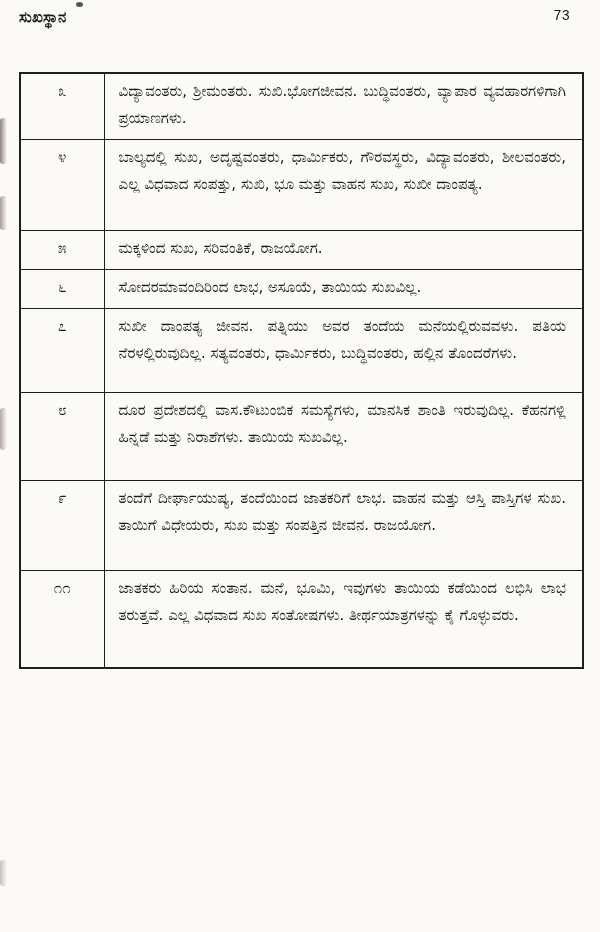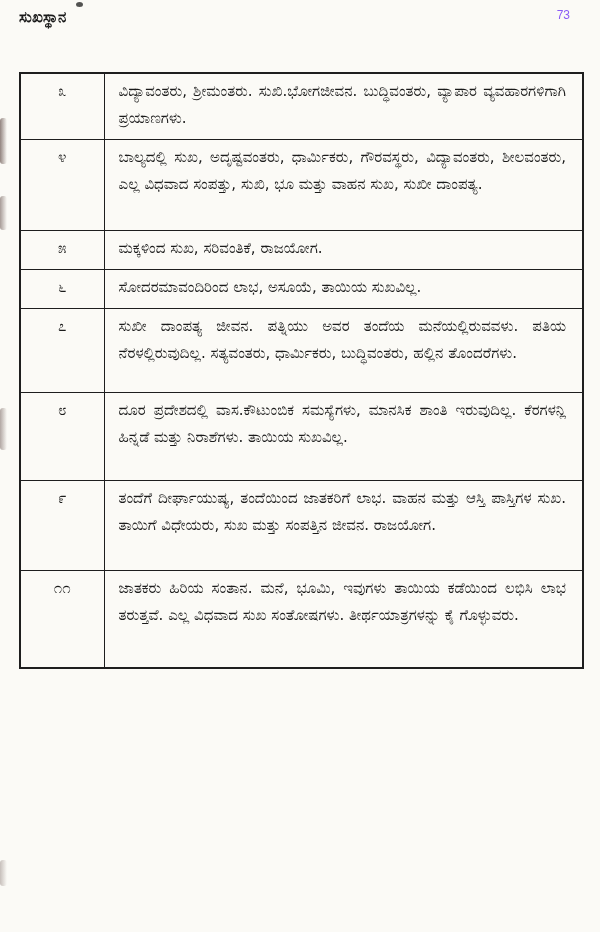--- a/index.html
+++ b/index.html
@@ -36,8 +36,8 @@
     color: #191919;
   }
   .page-number {
-    font-family: Liberation Sans, sans-serif;
-    font-size: 12px; color: #8b5cf6; padding-right: 14px;
+    font-family: Liberation Mono, monospace;
+    font-size: 14px; color: #0f172a; padding-right: 14px;
   }
 
   table.pred-table {

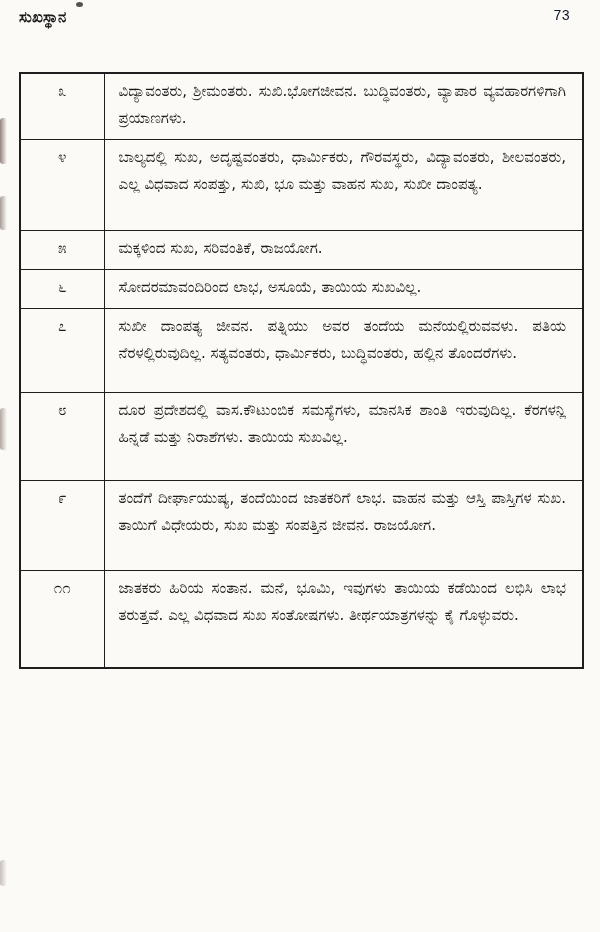--- a/index.html
+++ b/index.html
@@ -112,7 +112,7 @@
       </tr>
       <tr class="r6">
         <td class="cell-num">೮</td>
-        <td class="cell-text">ದೂರ ಪ್ರದೇಶದಲ್ಲಿ ವಾಸ.ಕೌಟುಂಬಿಕ ಸಮಸ್ಯೆಗಳು, ಮಾನಸಿಕ ಶಾಂತಿ ಇರುವುದಿಲ್ಲ. ಕೆರಗಳನ್ಲಿ ಹಿನ್ನಡೆ ಮತ್ತು ನಿರಾಶೆಗಳು. ತಾಯಿಯ ಸುಖವಿಲ್ಲ.</td>
+        <td class="cell-text">ದೂರ ಪ್ರದೇಶದಲ್ಲಿ ವಾಸ.ಕೌಟುಂಬಿಕ ಸಮಸ್ಯೆಗಳು, ಮಾನಸಿಕ ಶಾಂತಿ ಇರುವುದಿಲ್ಲ. ಕೆಹನಗಳ್ಲಿ ಹಿನ್ನಡೆ ಮತ್ತು ನಿರಾಶೆಗಳು. ತಾಯಿಯ ಸುಖವಿಲ್ಲ.</td>
       </tr>
       <tr class="r7">
         <td class="cell-num">೯</td>

